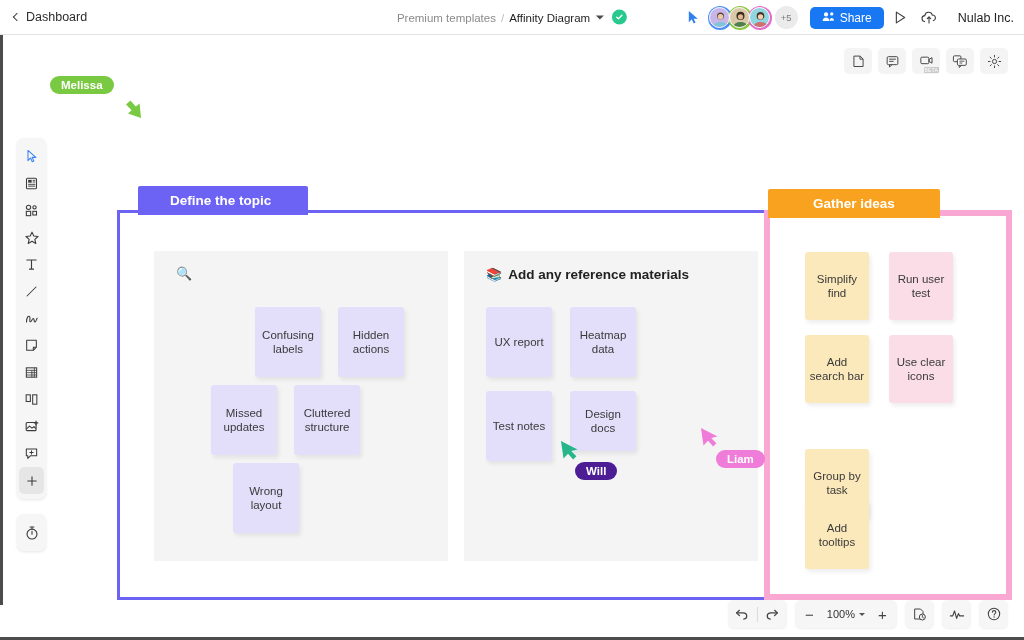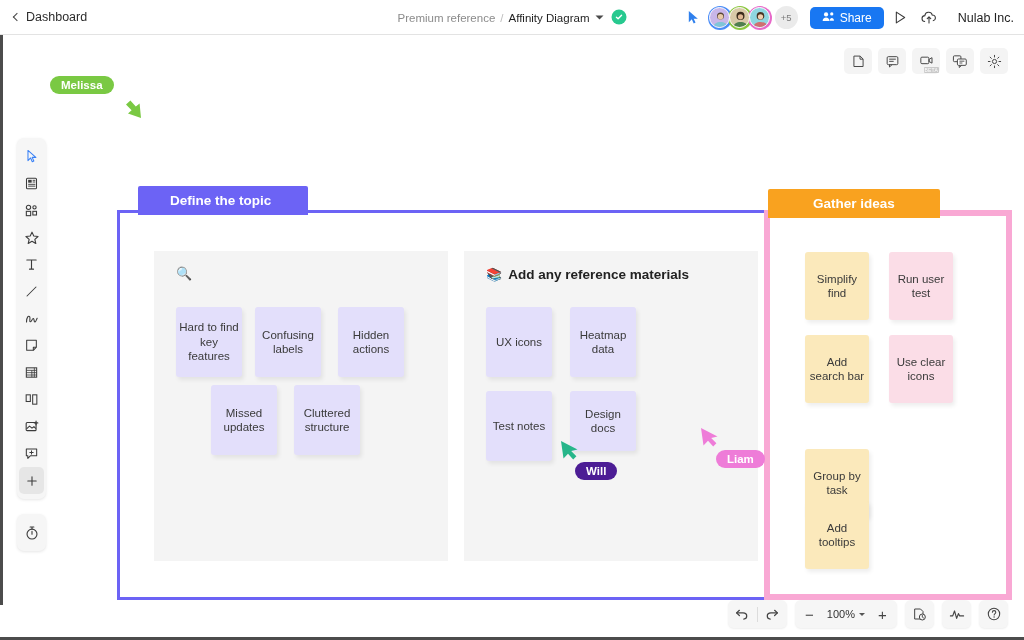--- a/index.html
+++ b/index.html
@@ -225,7 +225,7 @@
     </div>
 
     <div class="breadcrumb">
-      <span class="bc-muted">Premium reference</span>
+      <span class="bc-muted">Premium templates</span>
       <span class="bc-sep">/</span>
       <span class="bc-strong">Affinity Diagram</span>
       <span class="caret-down"></span>

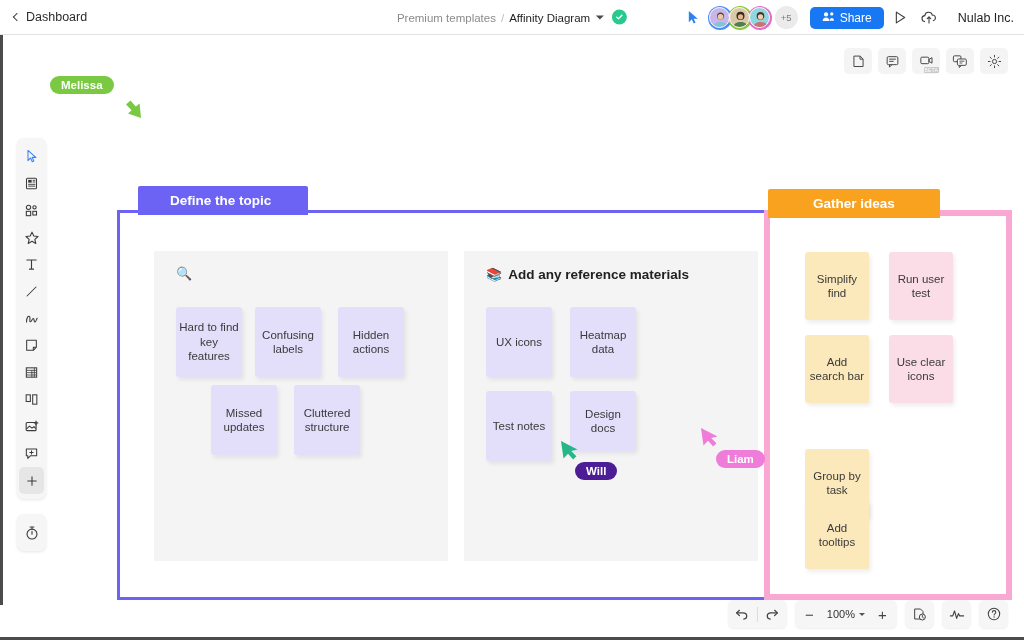--- a/index.html
+++ b/index.html
@@ -432,7 +432,6 @@
         <div class="group-head">
           <span class="group-emoji">🔍</span>
         </div>
-        <div class="note purple" style="left:22px; top:56px; width:66px; height:70px;">Hard to find key features</div>
         <div class="note purple" style="left:101px; top:56px; width:66px; height:70px;">Confusing labels</div>
         <div class="note purple" style="left:184px; top:56px; width:66px; height:70px;">Hidden actions</div>
         <div class="note purple" style="left:57px; top:134px; width:66px; height:70px;">Missed updates</div>

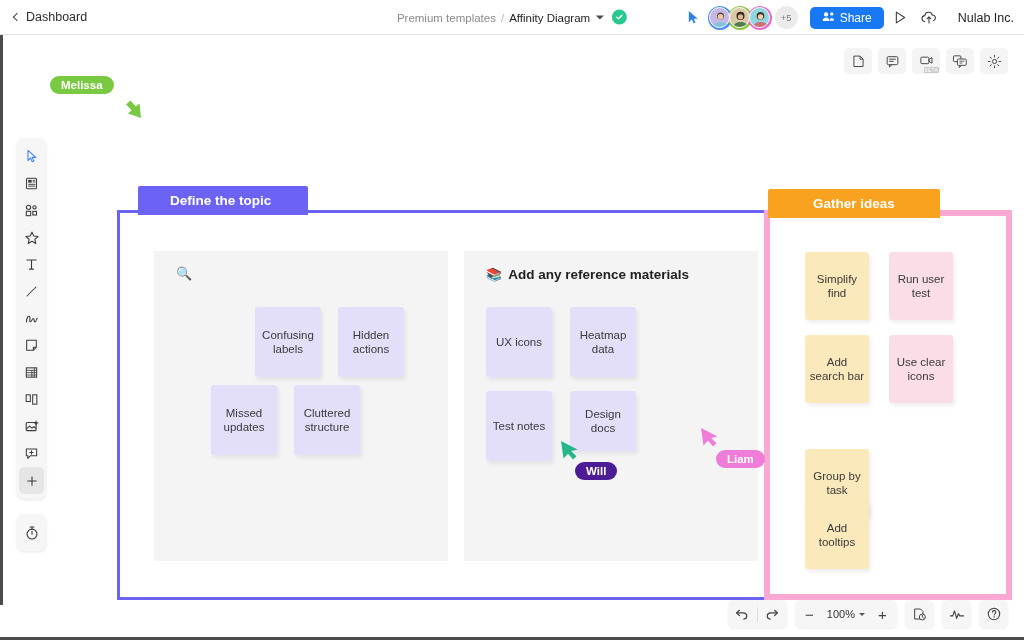--- a/index.html
+++ b/index.html
@@ -443,7 +443,7 @@
           <span class="group-emoji">📚</span>
           <span>Add any reference materials</span>
         </div>
-        <div class="note purple" style="left:22px; top:56px; width:66px; height:70px;">UX icons</div>
+        <div class="note purple" style="left:22px; top:56px; width:66px; height:70px;">UX report</div>
         <div class="note purple" style="left:106px; top:56px; width:66px; height:70px;">Heatmap data</div>
         <div class="note purple" style="left:22px; top:140px; width:66px; height:70px;">Test notes</div>
         <div class="note purple" style="left:106px; top:140px; width:66px; height:60px;">Design docs</div>

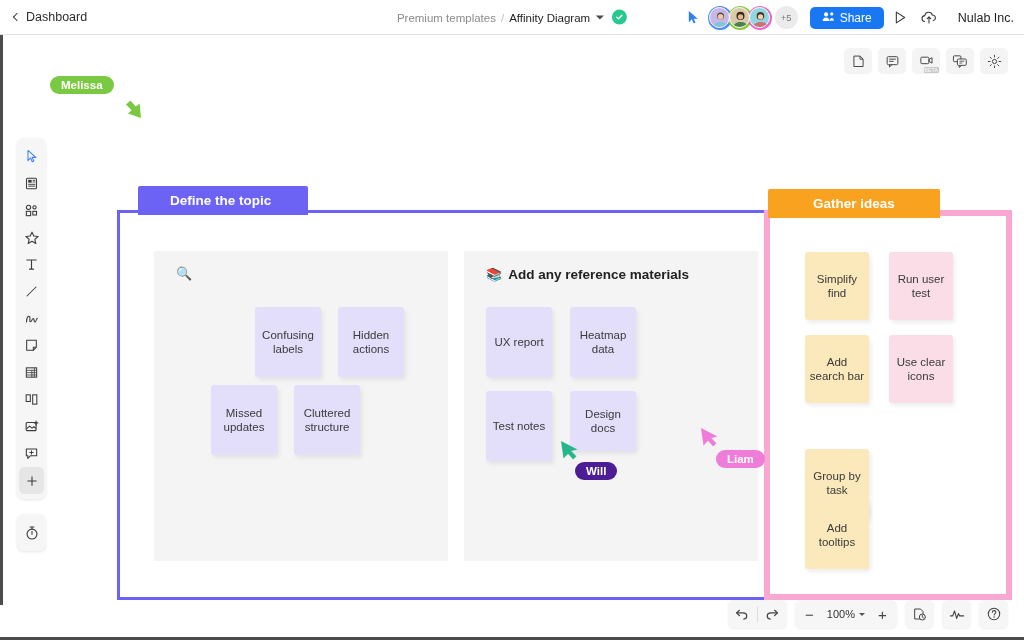--- a/index.html
+++ b/index.html
@@ -436,6 +436,7 @@
         <div class="note purple" style="left:184px; top:56px; width:66px; height:70px;">Hidden actions</div>
         <div class="note purple" style="left:57px; top:134px; width:66px; height:70px;">Missed updates</div>
         <div class="note purple" style="left:140px; top:134px; width:66px; height:70px;">Cluttered structure</div>
+        <div class="note purple" style="left:79px; top:212px; width:66px; height:70px;">Wrong layout</div>
       </div>
 
       <div class="group" style="left:344px; top:38px; width:294px; height:310px;">

